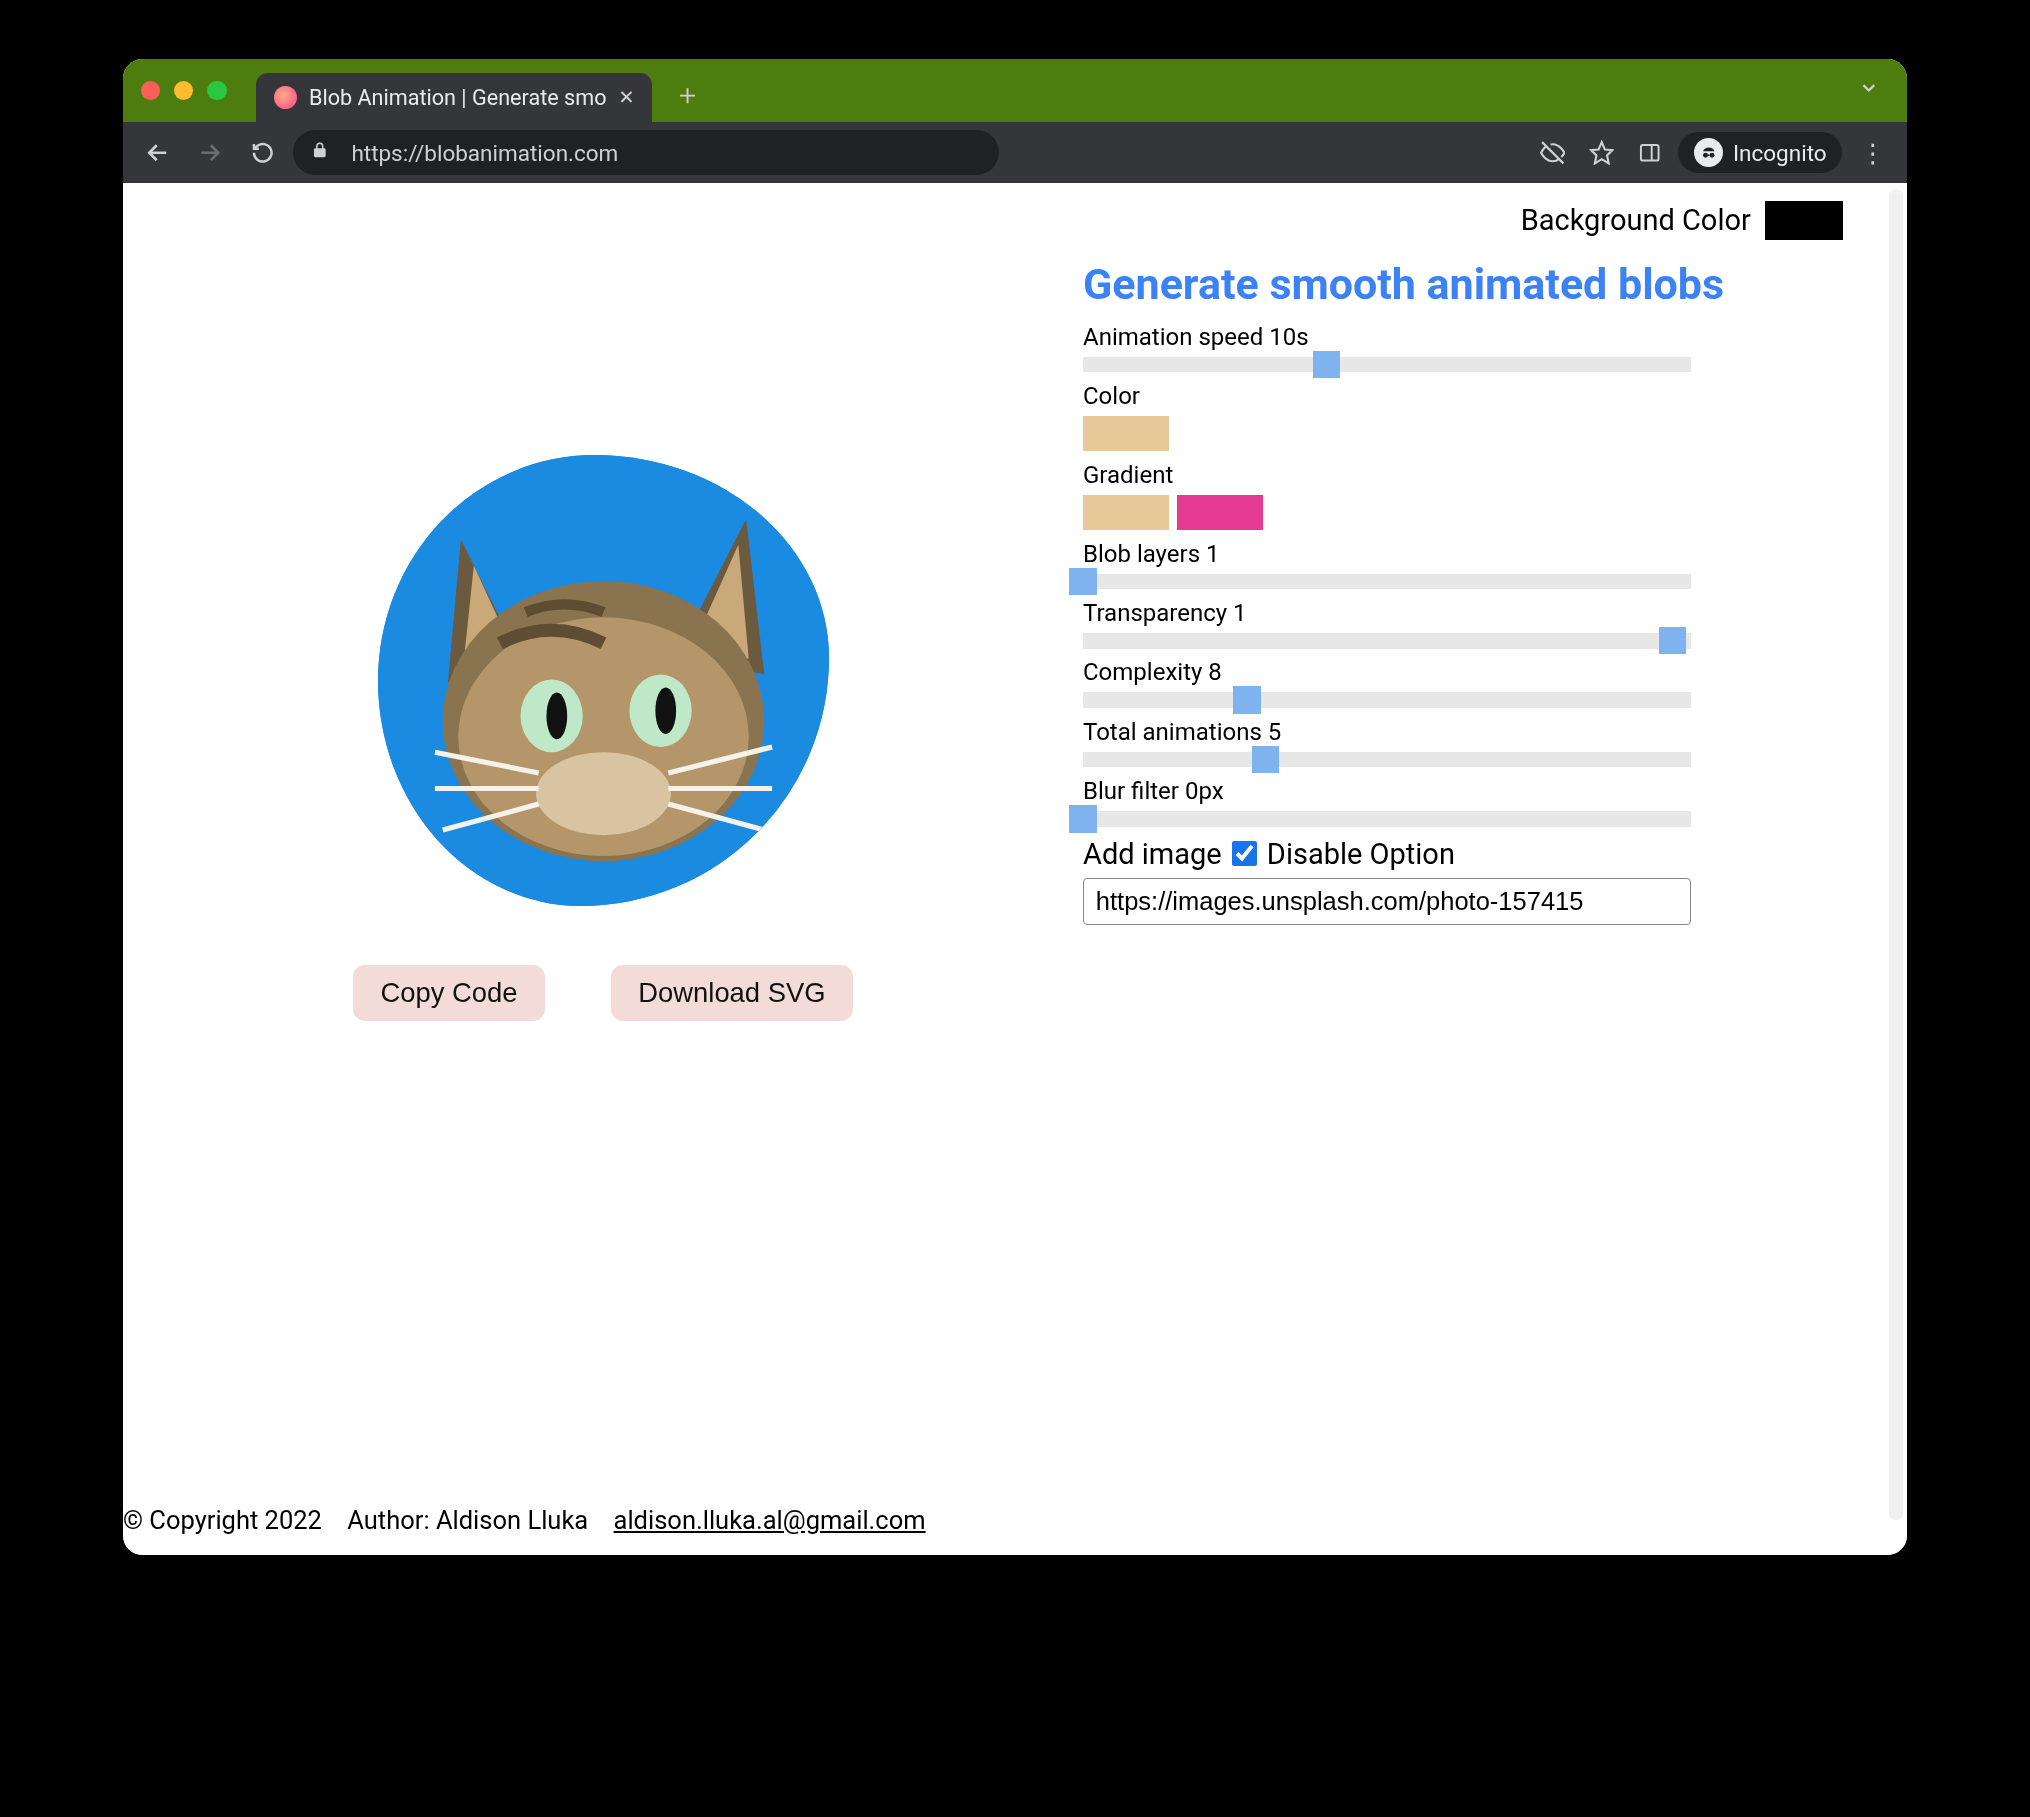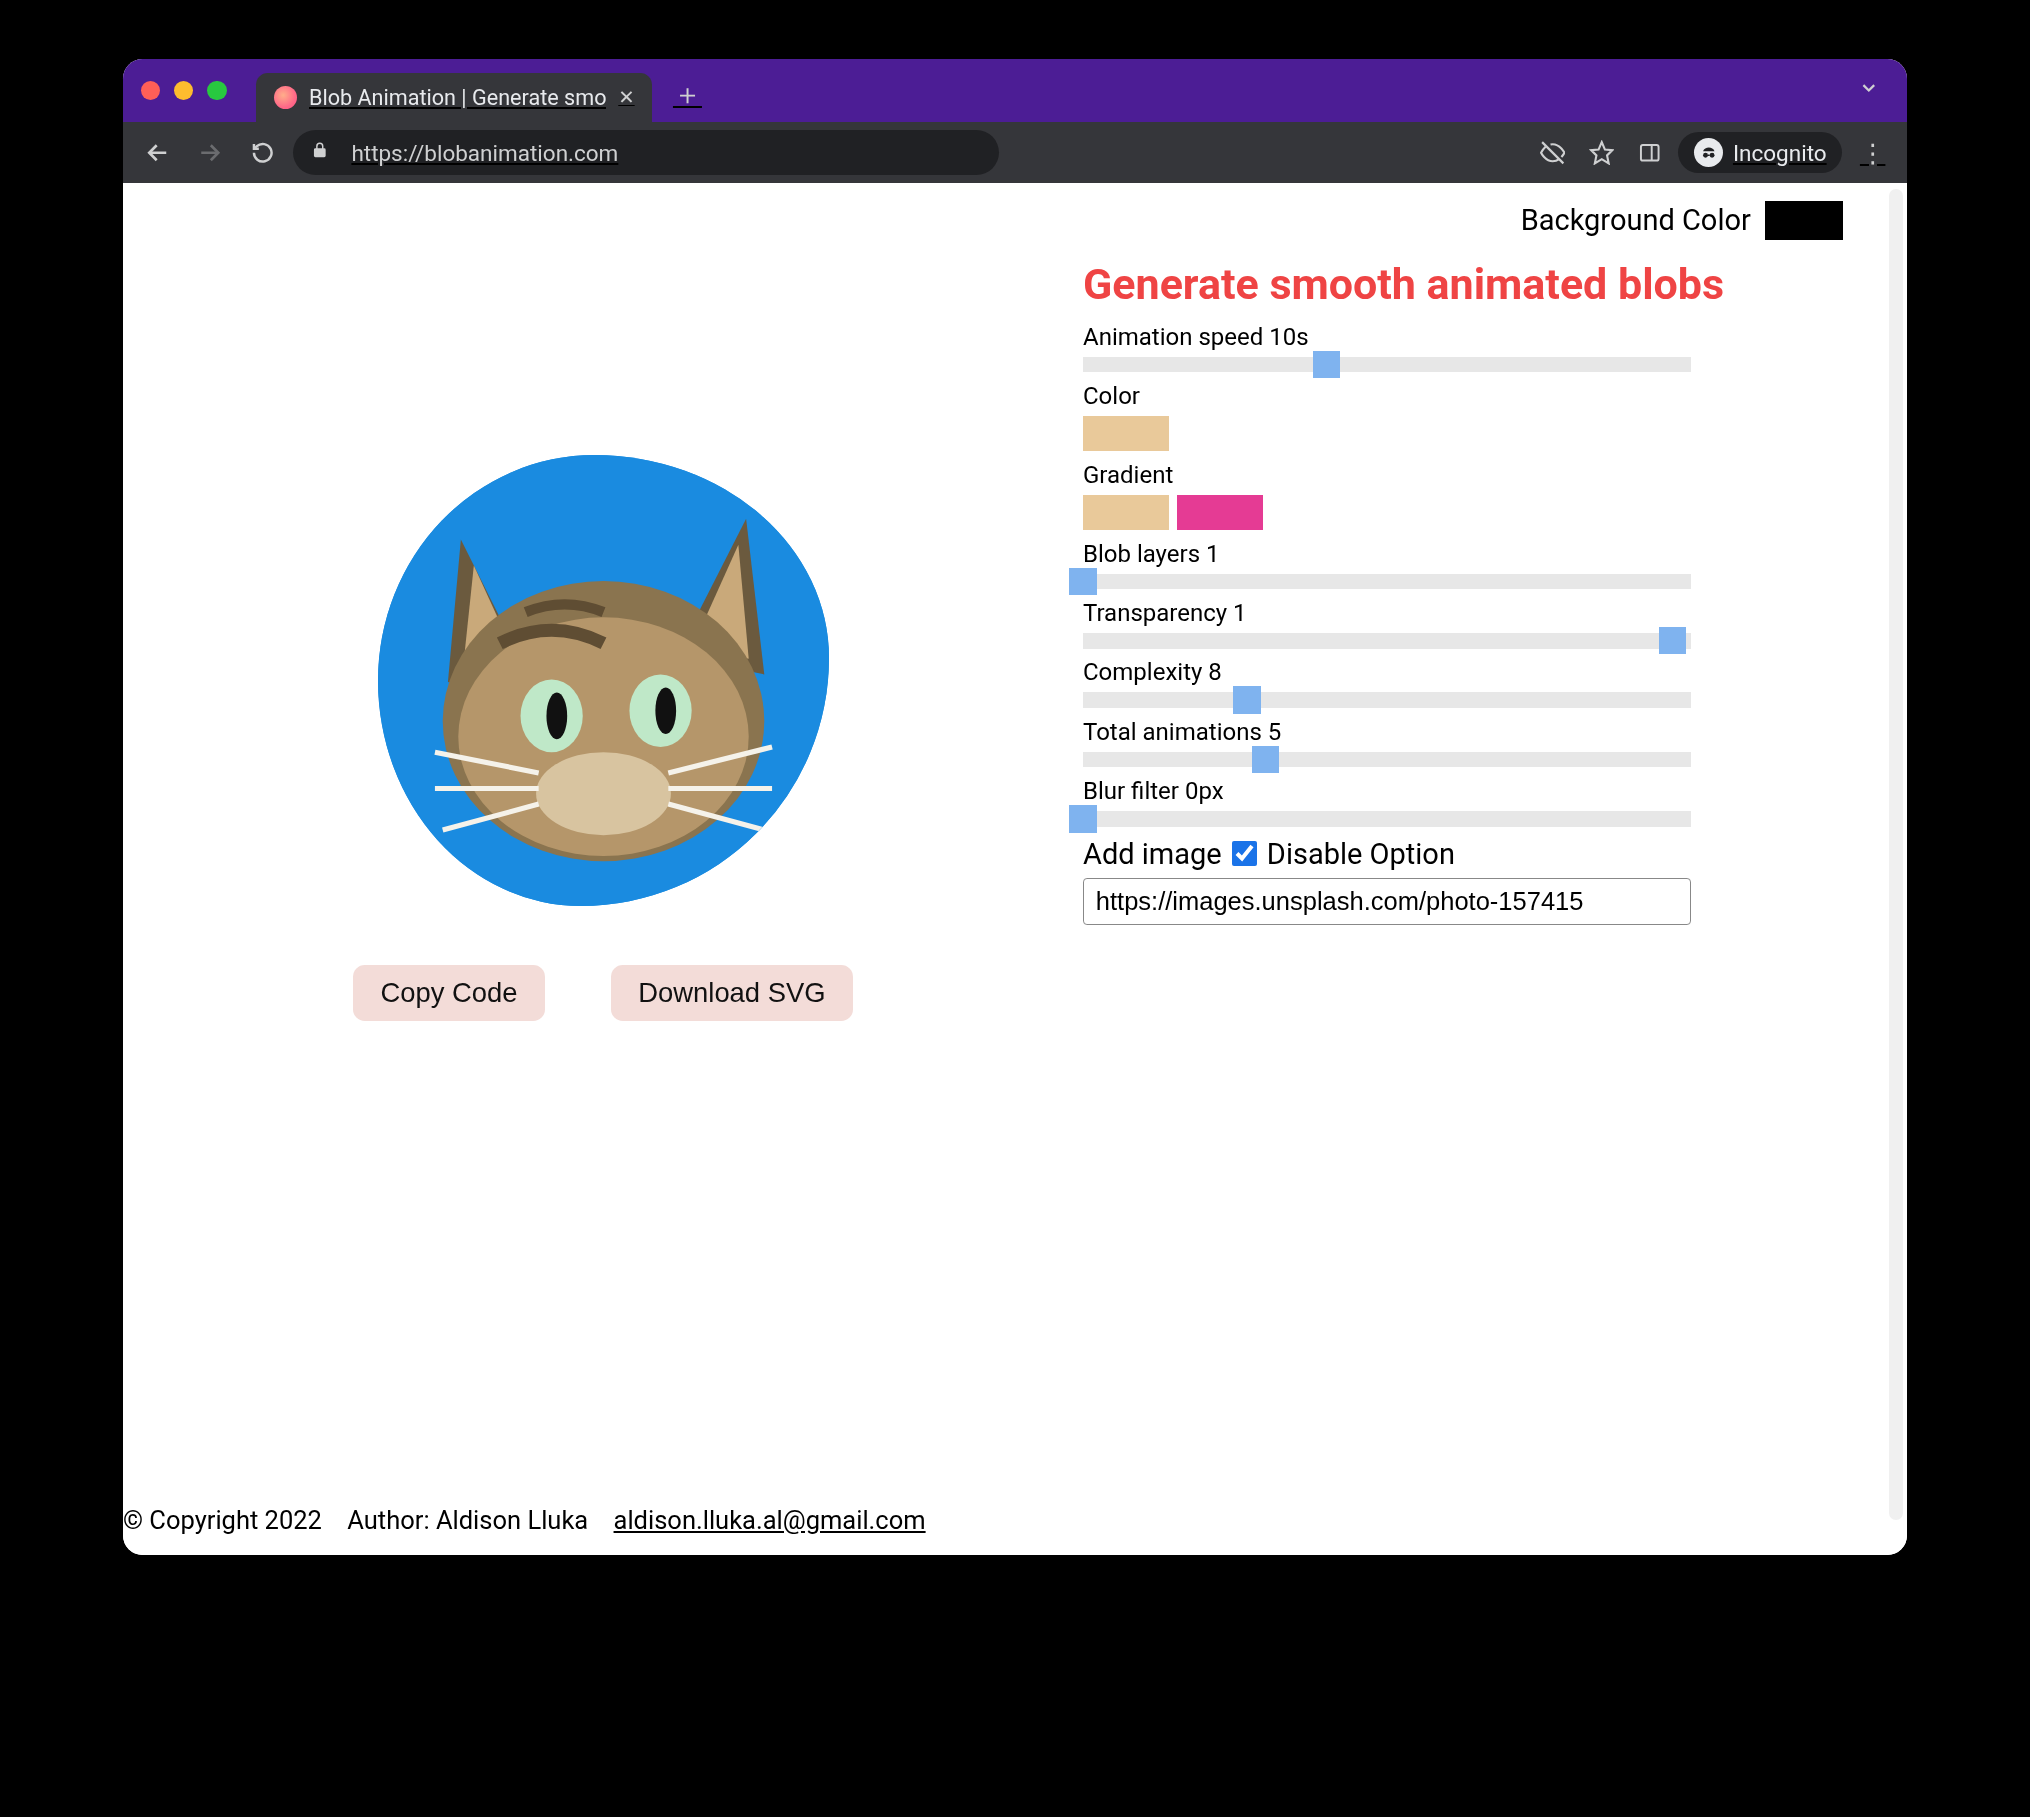--- a/index.html
+++ b/index.html
@@ -21,8 +21,7 @@
   }
   
   .chrome-top {
-    background: #4c1d95;
-    text-decoration: underline;
+    background: #4d7c0f;
   }
   .tabbar {
     display: flex;

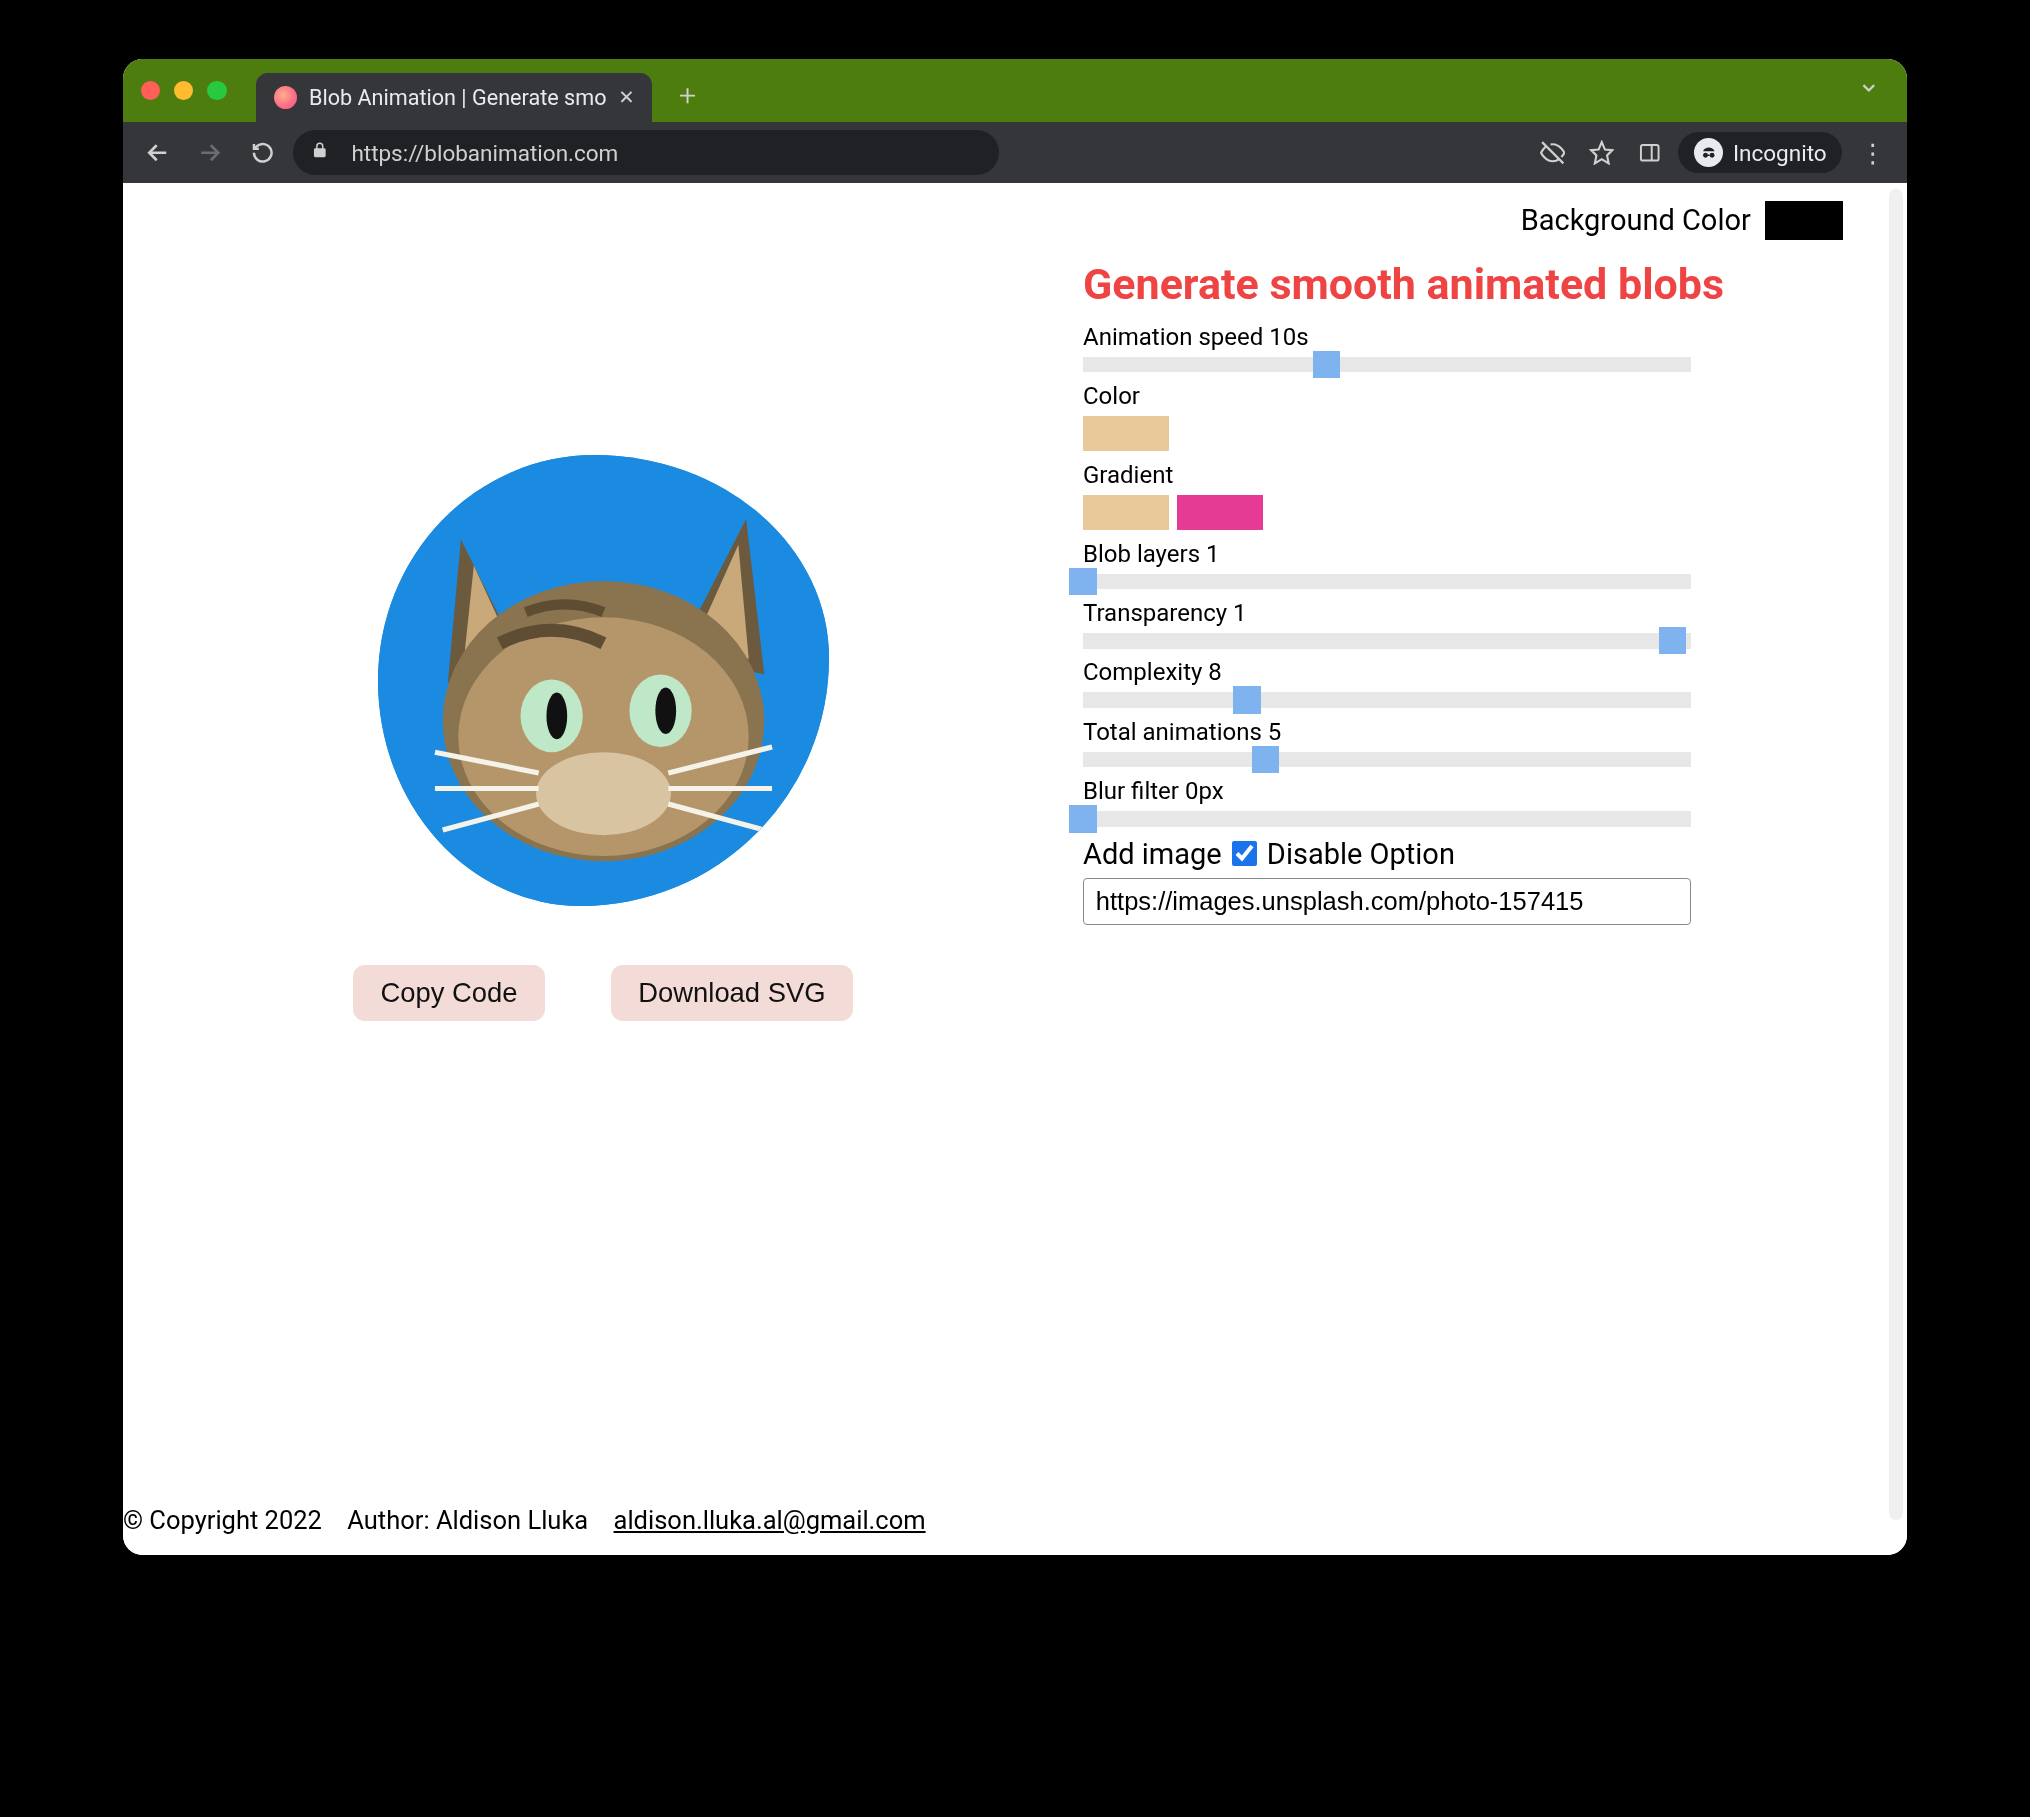--- a/index.html
+++ b/index.html
@@ -174,7 +174,7 @@
   .h1 {
     font-size: 43px;
     font-weight: 700;
-    color:#ef4444;
+    color:#3b82f6;
     margin-bottom: 13.7px;
   }
   .ctrl {

